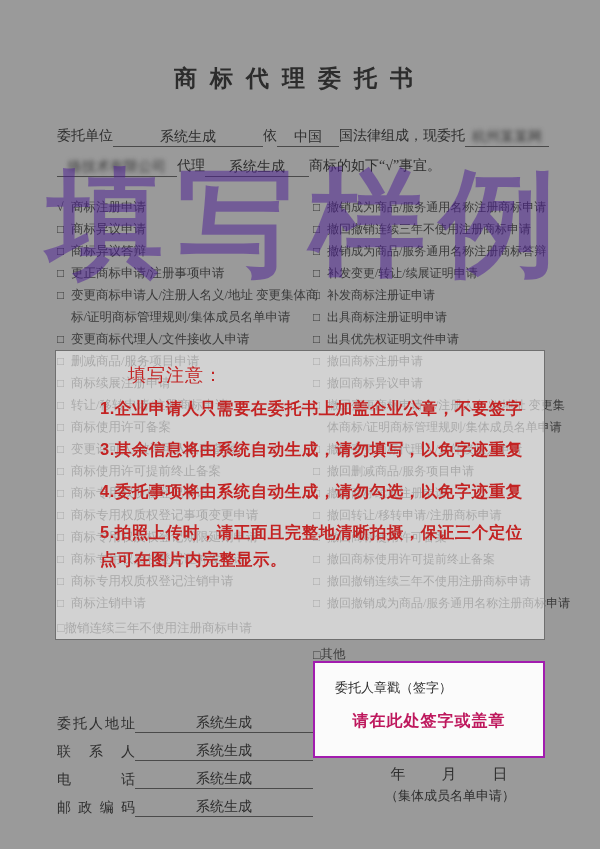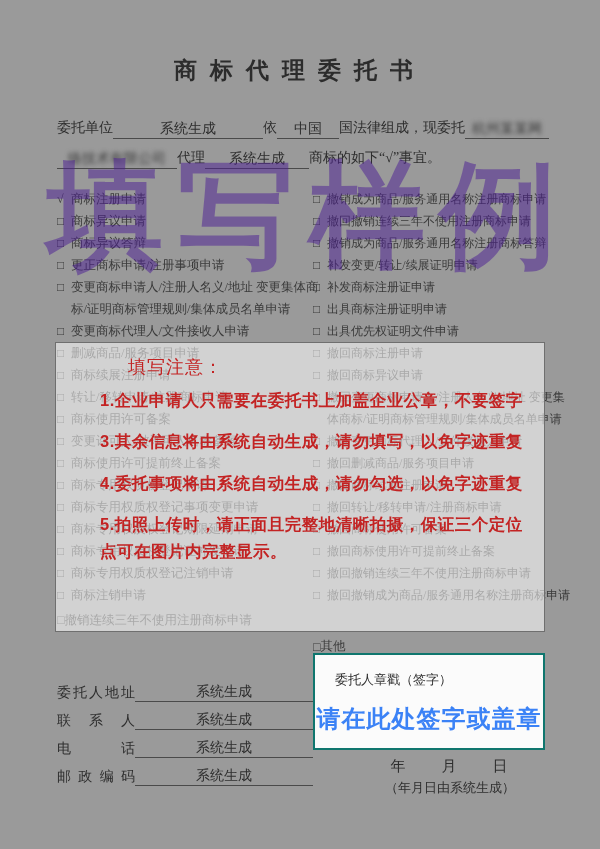--- a/index.html
+++ b/index.html
@@ -9,7 +9,7 @@
     font-family:"Liberation Serif","DejaVu Serif",serif;
     color:#333;
   }
-  .doc{position:absolute;inset:0;}
+  .doc{position:absolute;inset:0;margin-top:8px;}
   
   .title{
     position:absolute;top:55px;left:0;width:100%;text-align:center;

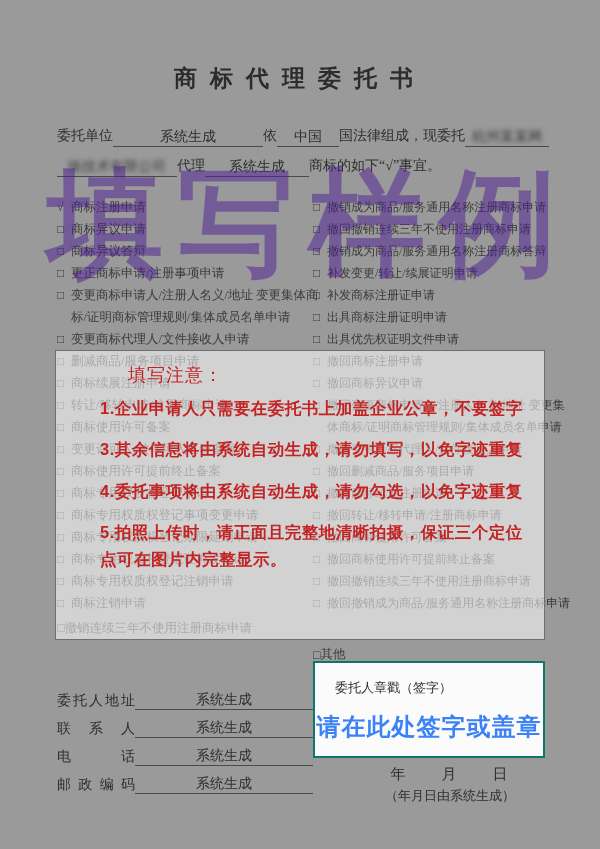--- a/index.html
+++ b/index.html
@@ -60,7 +60,7 @@
   
   .sig{
     position:absolute;left:313px;top:653px;width:232px;height:97px;box-sizing:border-box;
-    background:#fbfbfb;border:2px solid #0f766e;z-index:11;
+    background:#fbfbfb;border:2px solid #a21caf;z-index:11;
   }
   .sig-label{margin:16px 0 0 20px;font-size:13px;color:#2e2e2e;}
   .sig-instruction{

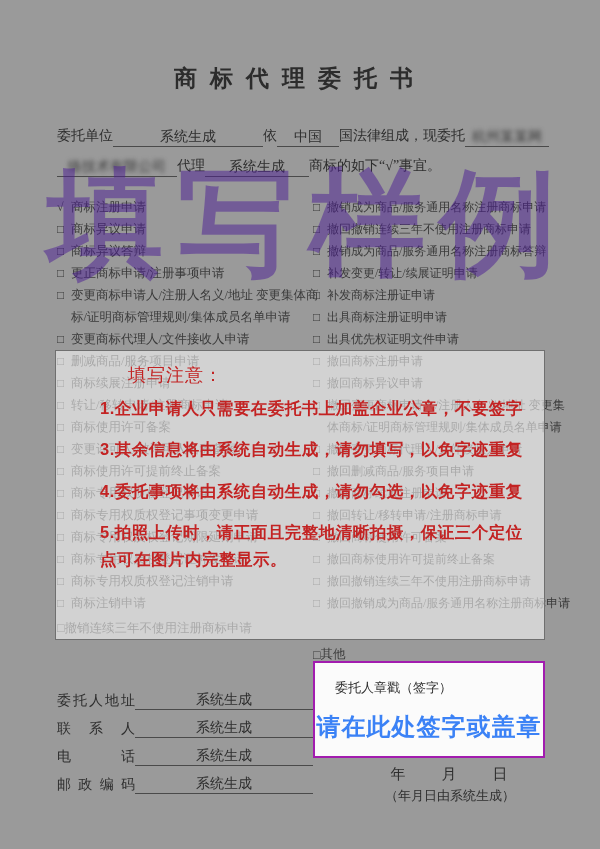--- a/index.html
+++ b/index.html
@@ -53,7 +53,7 @@
   .bottom-row-right{position:absolute;left:313px;top:638px;font-size:12.5px;color:#3a3a3a;white-space:nowrap;display:flex;align-items:flex-end;}
   .other-line{display:inline-block;width:168px;border-bottom:1px solid #4a4a4a;height:15px;}
   
-  .contact{position:absolute;left:57px;top:674px;width:260px;font-size:14px;color:#2e2e2e;}
+  .contact{position:absolute;left:57px;top:697px;width:260px;font-size:14px;color:#2e2e2e;}
   .c-row{display:flex;align-items:flex-end;height:28px;}
   .c-label{display:inline-block;width:78px;text-align:justify;text-align-last:justify;}
   .c-line{display:inline-block;width:178px;border-bottom:1px solid #4a4a4a;text-align:center;line-height:19px;}

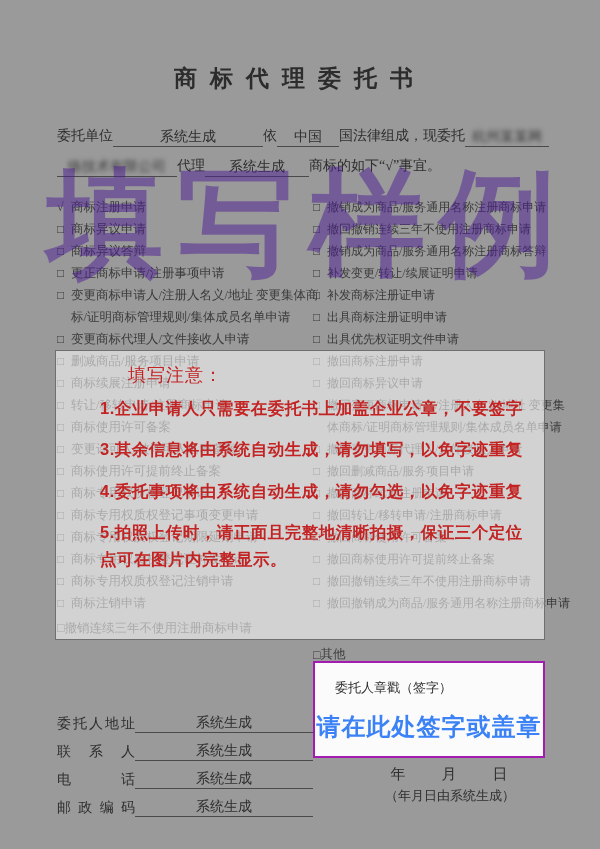--- a/index.html
+++ b/index.html
@@ -64,7 +64,7 @@
   }
   .sig-label{margin:16px 0 0 20px;font-size:13px;color:#2e2e2e;}
   .sig-instruction{
-    margin-top:14px;text-align:center;font-size:24px;font-weight:bold;color:#3b82f6;
+    margin-top:14px;text-align:center;font-size:16px;font-weight:bold;color:#be185d;
     font-family:"Liberation Sans","DejaVu Sans",sans-serif;letter-spacing:1px;
   }
   .date-line{position:absolute;left:350px;top:757px;width:200px;text-align:center;font-size:15px;color:#2e2e2e;letter-spacing:2px;}

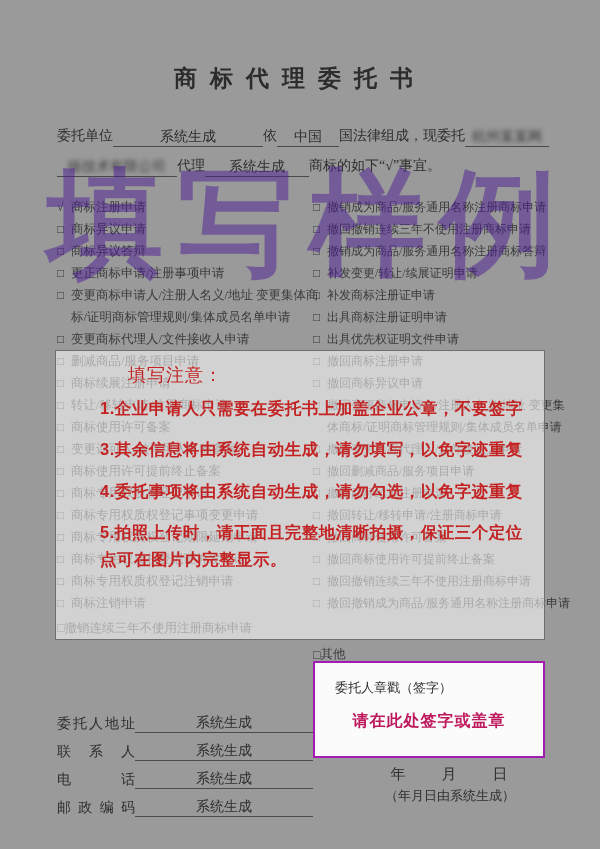--- a/index.html
+++ b/index.html
@@ -371,7 +371,7 @@
   </div>
 
   <div class="date-line">年　　月　　日</div>
-  <div class="date-note">（年月日由系统生成）</div>
+  <div class="date-note">（集体成员名单申请）</div>
 
 </div>
 

